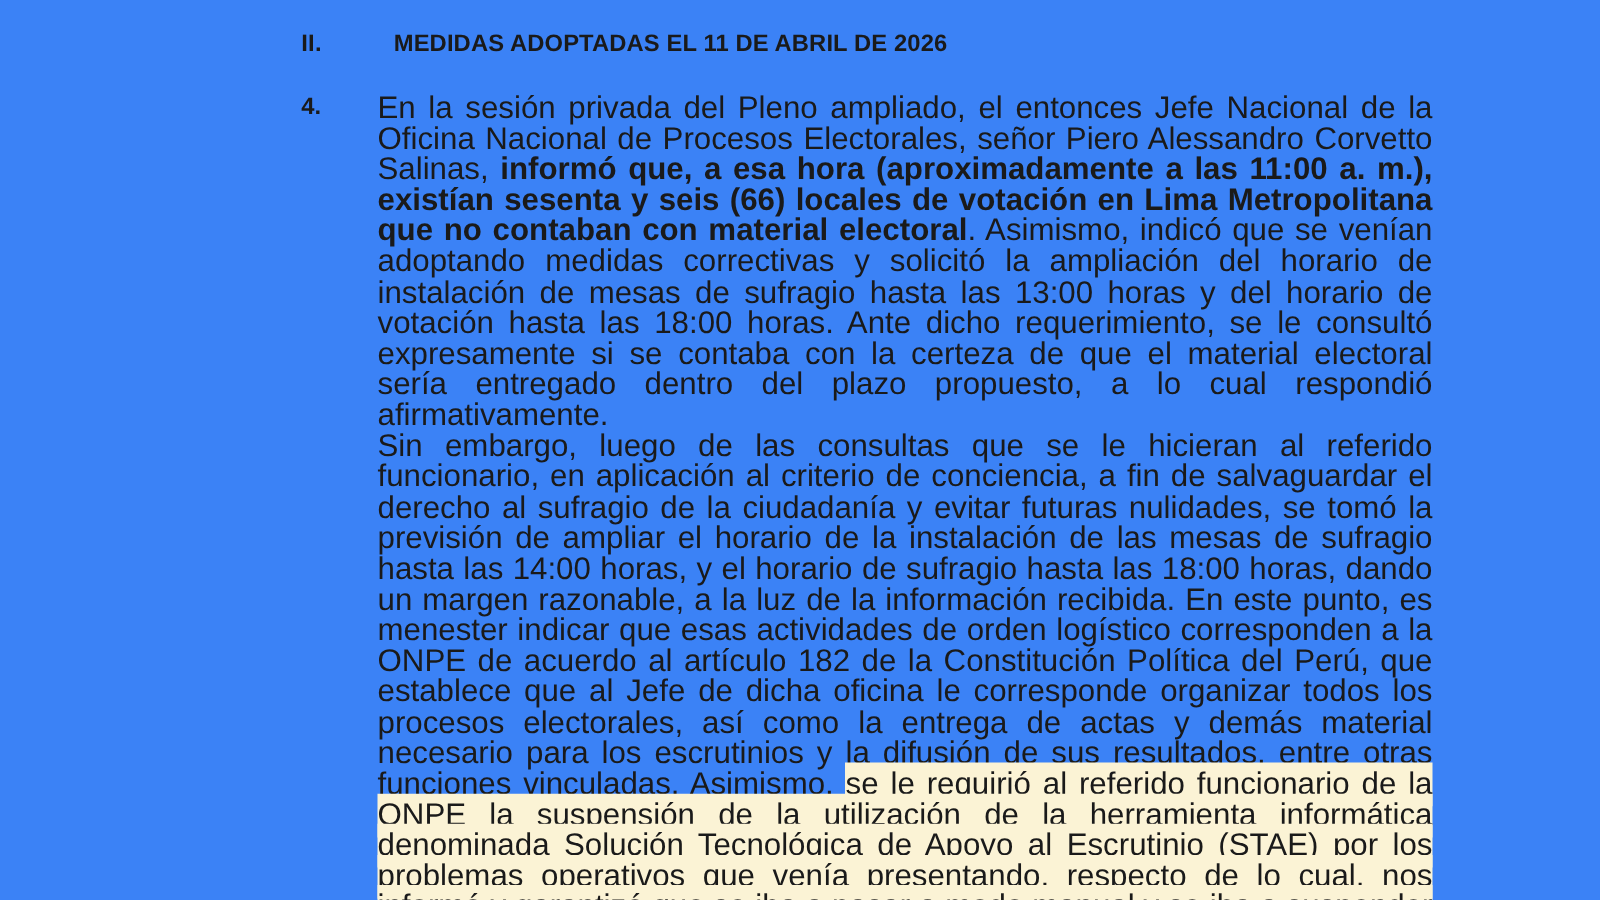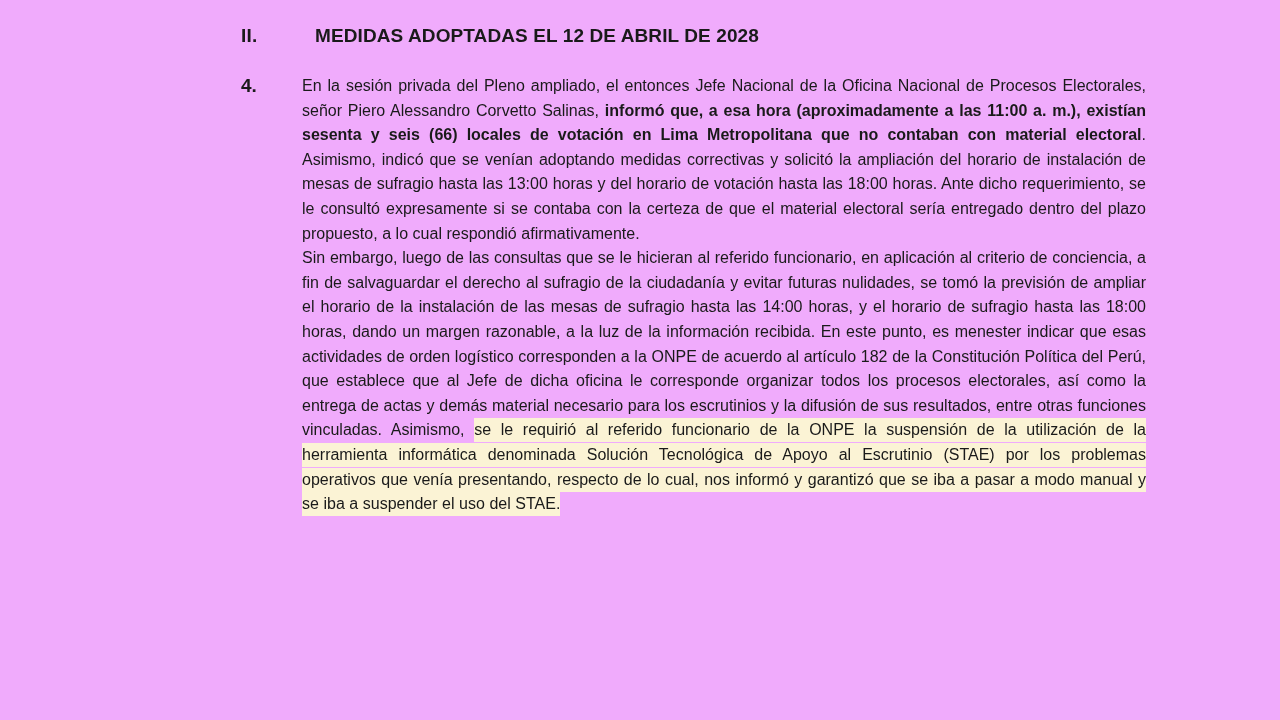--- a/index.html
+++ b/index.html
@@ -19,7 +19,7 @@
     position: relative;
     width: 1280px;
     height: 720px;
-    background: #f0abfc;
+    background: #3b82f6;
   }
 
   

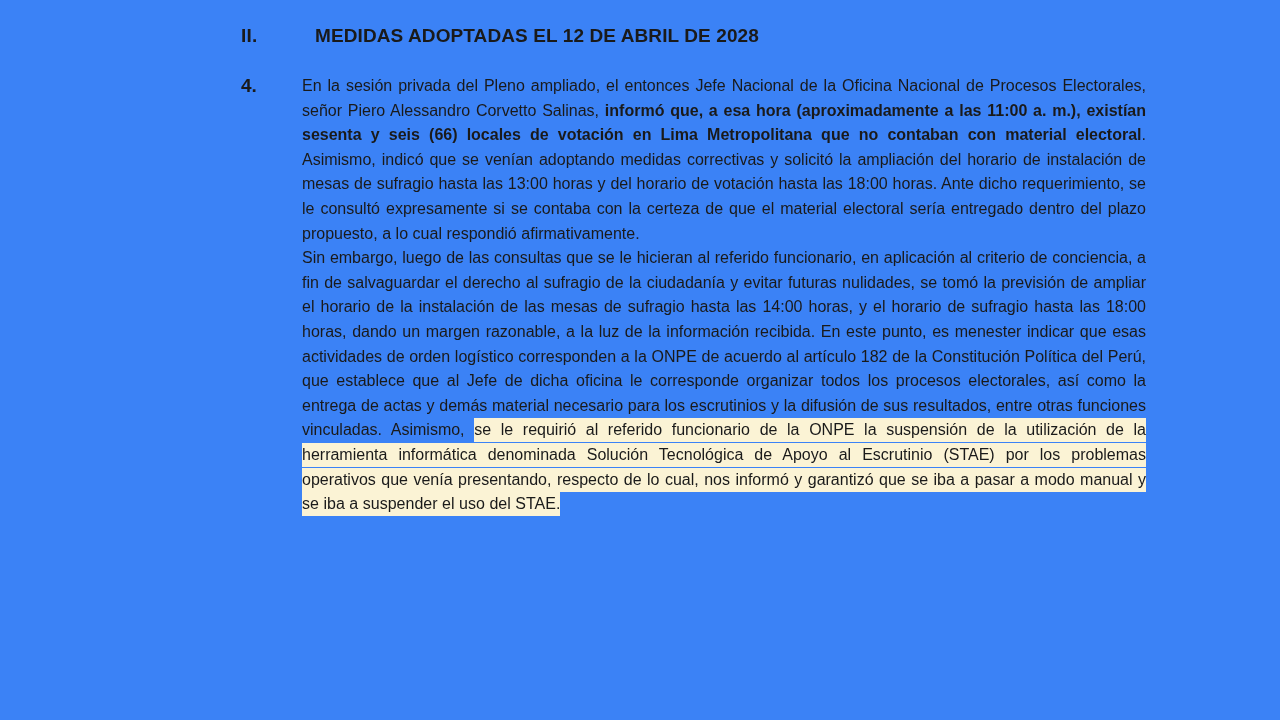--- a/index.html
+++ b/index.html
@@ -96,7 +96,7 @@
 
   <div class="section-heading">
     <span class="numeral">II.</span>
-    <span class="heading-text">MEDIDAS ADOPTADAS EL 12 DE ABRIL DE 2028</span>
+    <span class="heading-text">MEDIDAS ADOPTADAS EL 11 DE ABRIL DE 2026</span>
   </div>
 
   <div class="body-block">

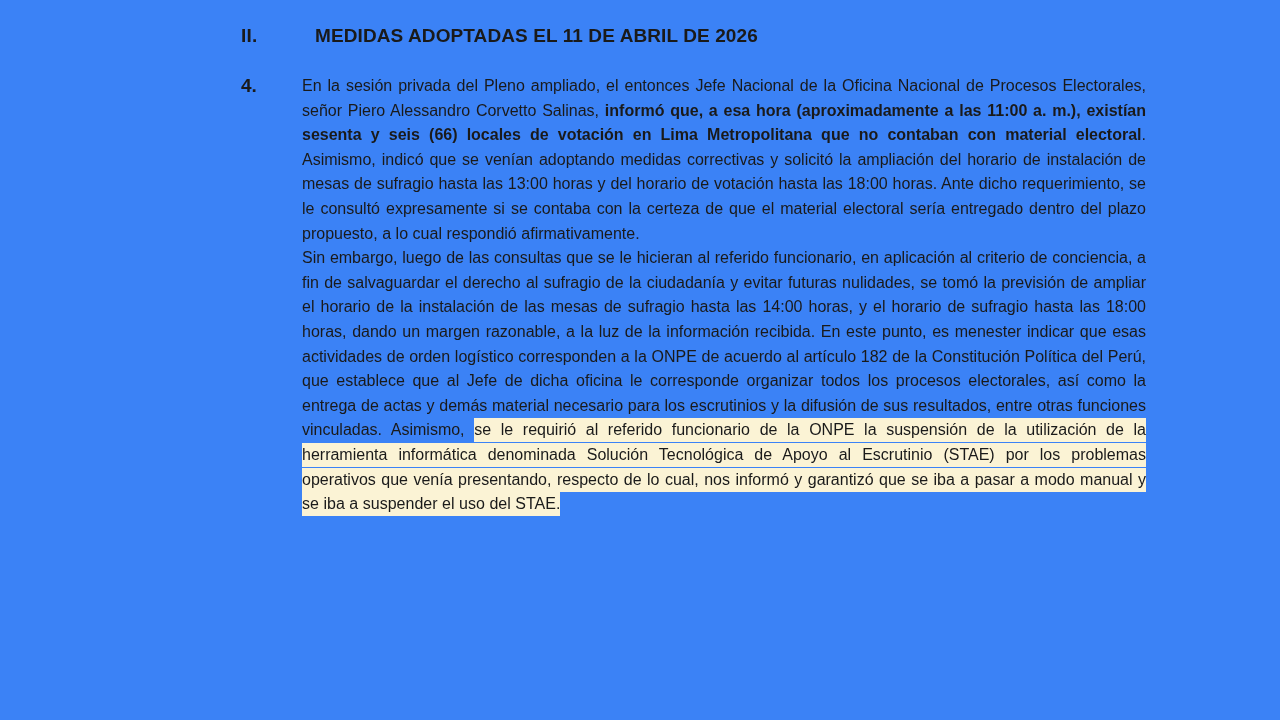--- a/index.html
+++ b/index.html
@@ -68,7 +68,7 @@
 
   p.para {
     margin: 0;
-    font-size: 16px;
+    font-size: 25px;
     line-height: 24.6px;
     text-align: justify;
     text-justify: inter-word;

